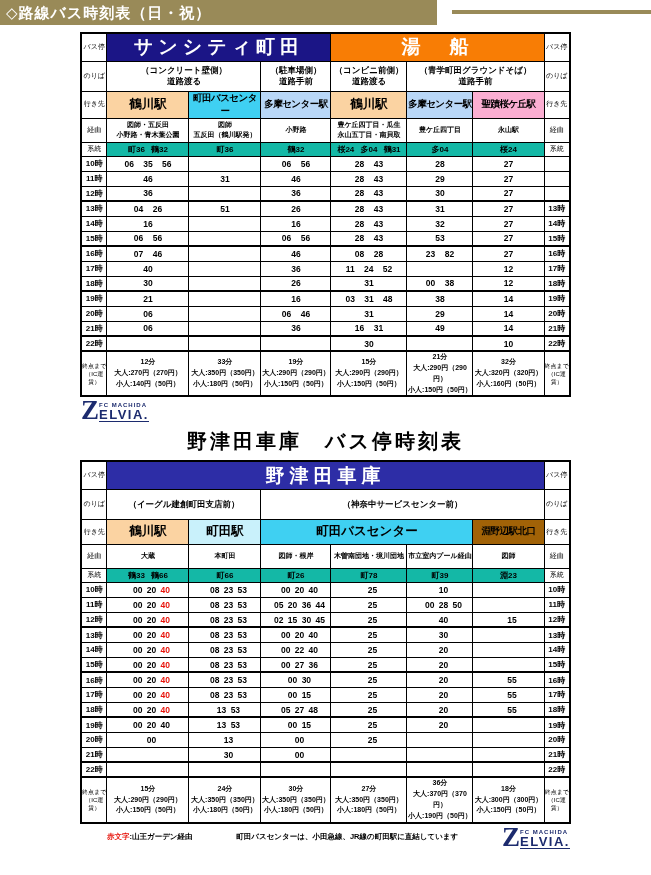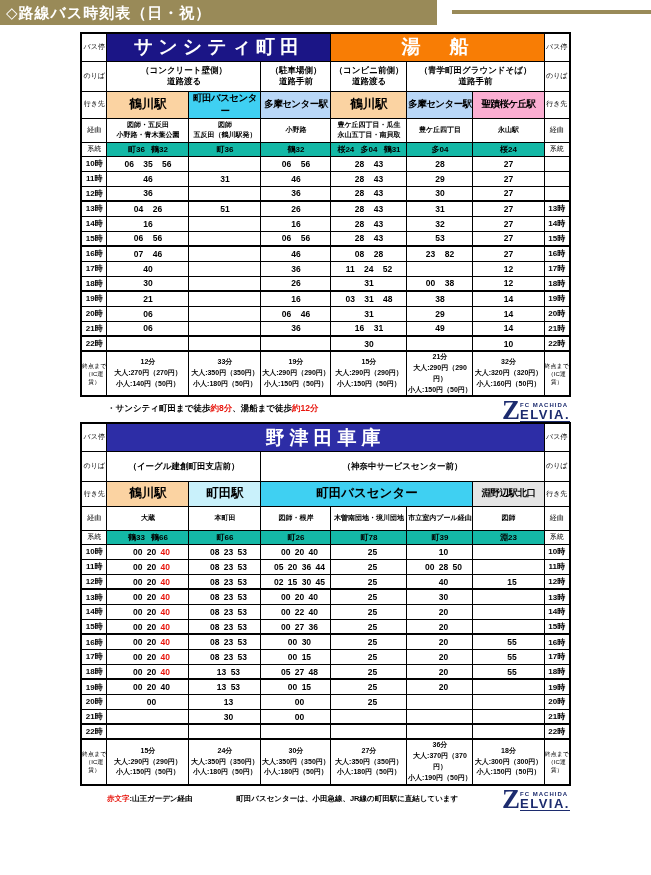--- a/index.html
+++ b/index.html
@@ -252,7 +252,6 @@
       </tbody>
     </table>
   <div class="below">
-    <div class="note">・サンシティ町田まで徒歩<span class="red">約8分</span>、湯船まで徒歩<span class="red">約12分</span></div>
     <div class="logo">
       <span class="logo-z">Z</span>
       <span class="logo-right">

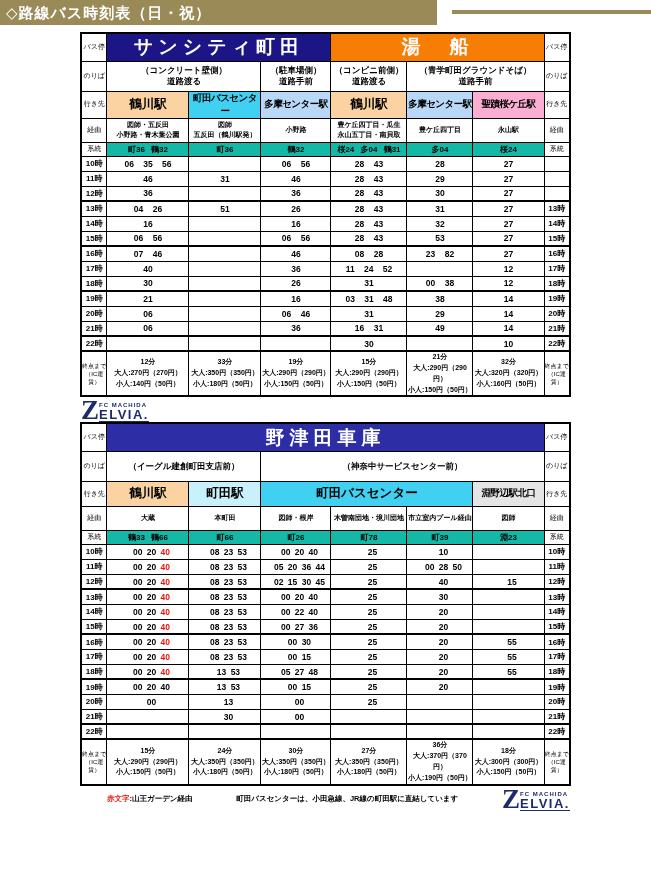--- a/index.html
+++ b/index.html
@@ -263,6 +263,7 @@
 </section>
 
 <section class="sec1">
+  <h1 class="tbl-title">野津田車庫　バス停時刻表</h1>
   <table class="tt" id="tt1">
       <colgroup>
         <col style="width: 26px;">

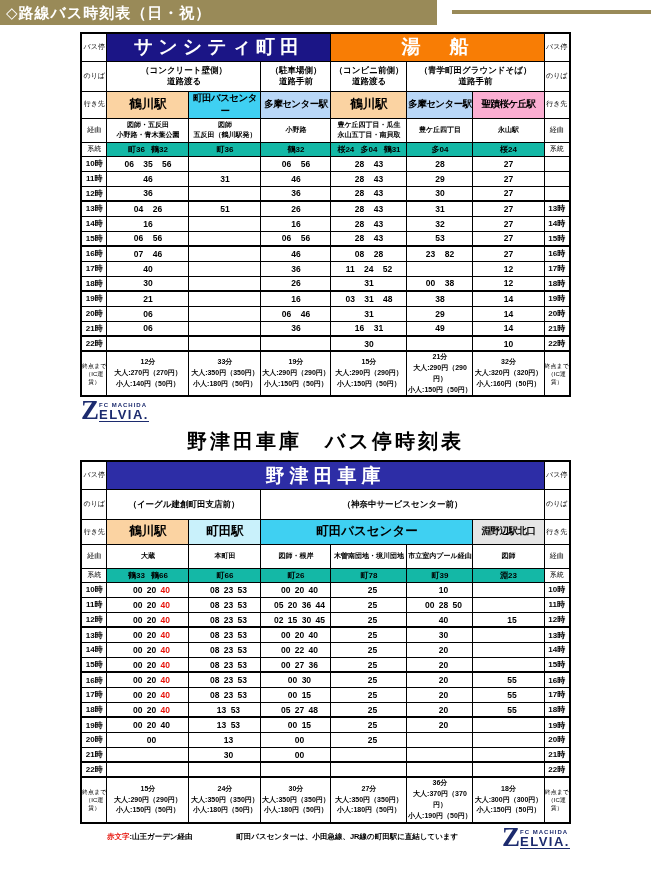--- a/index.html
+++ b/index.html
@@ -292,7 +292,7 @@
           <td class="dest" colspan="1" style="background: rgb(251, 211, 162);">鶴川駅</td>
           <td class="dest" colspan="1" style="background: rgb(201, 241, 251);">町田駅</td>
           <td class="dest split" colspan="3" style="background: rgb(63, 208, 242);">町田バスセンター</td>
-          <td class="dest dsm" colspan="1" style="background: #e5e5e5;">淵野辺駅北口</td>
+          <td class="dest dsm" colspan="1" style="background: #a16207;">淵野辺駅北口</td>
           <td class="side">行き先</td>
         </tr>
         <tr class="r-via">

